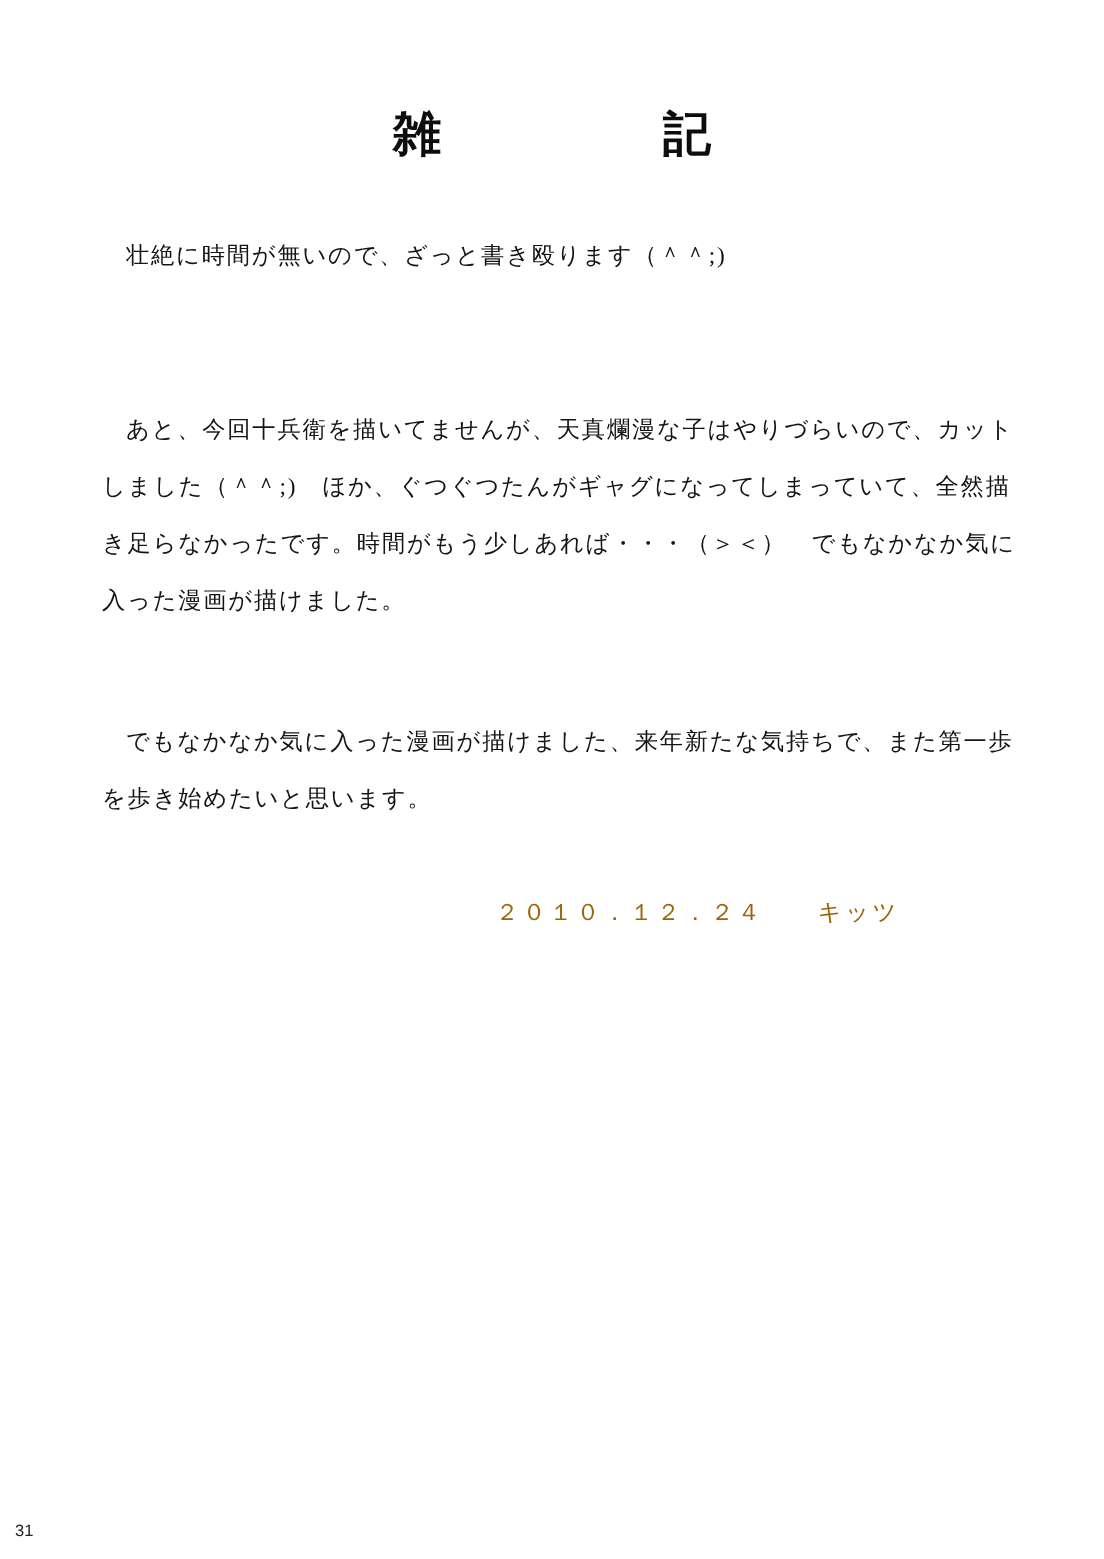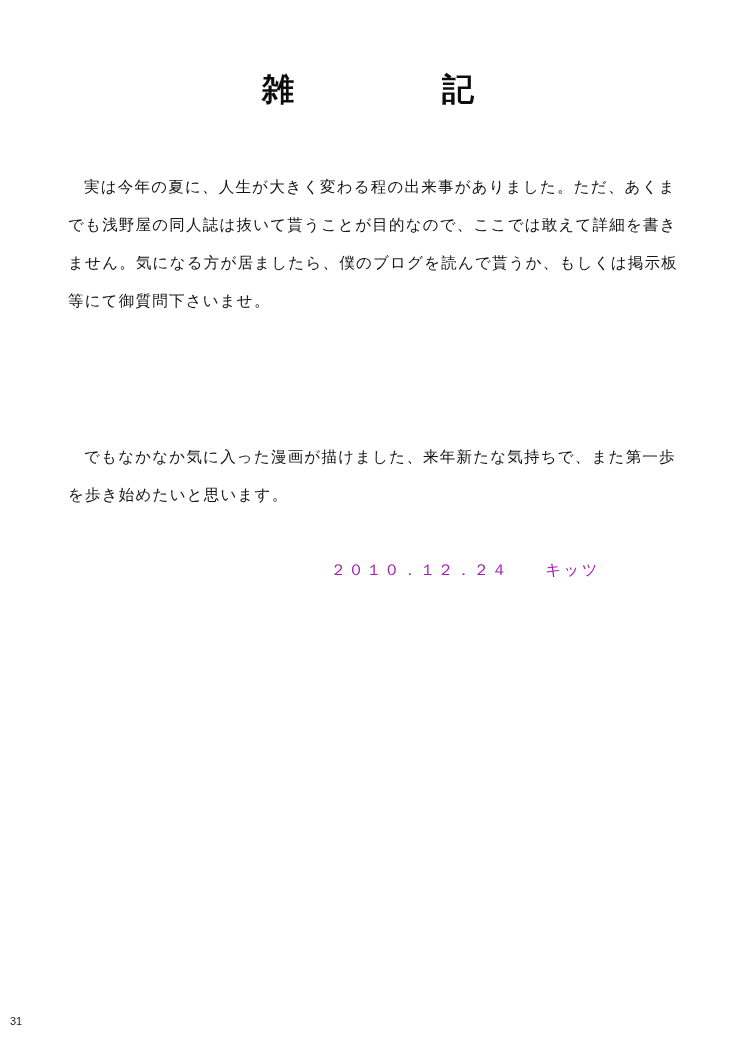--- a/index.html
+++ b/index.html
@@ -77,6 +77,7 @@
 
   <div class="body-area">
 
+    <p class="para indent">壮絶に時間が無いので、ざっと書き殴ります（＾＾;)</p>
 
     <div class="gap-sm"></div>
 

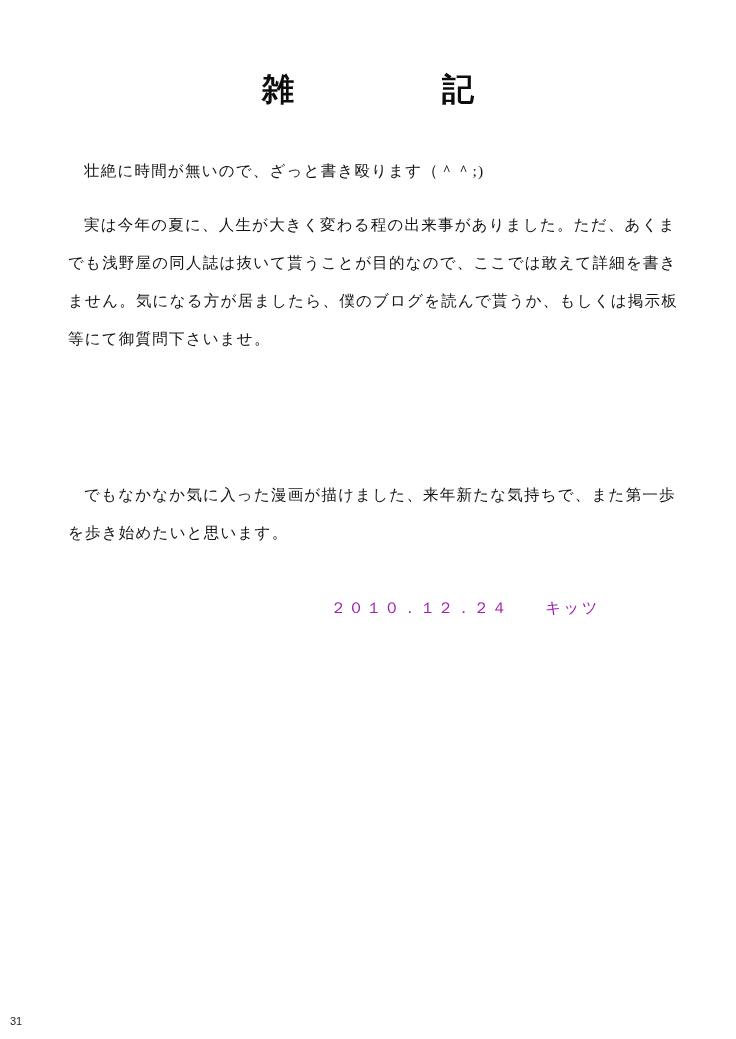--- a/index.html
+++ b/index.html
@@ -81,7 +81,6 @@
 
     <div class="gap-sm"></div>
 
-    <p class="para indent">実は今年の夏に、人生が大きく変わる程の出来事がありました。ただ、あくまでも浅野屋の同人誌は抜いて貰うことが目的なので、ここでは敢えて詳細を書きません。気になる方が居ましたら、僕のブログを読んで貰うか、もしくは掲示板等にて御質問下さいませ。</p>
 
     <div class="gap-md"></div>
 

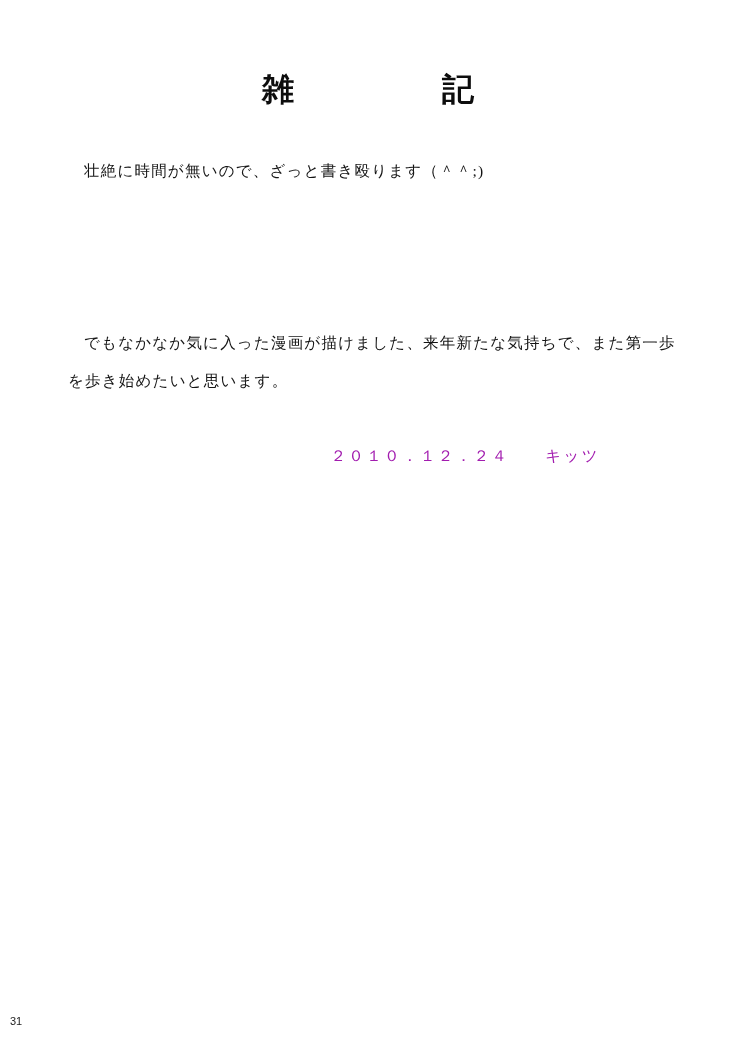--- a/index.html
+++ b/index.html
@@ -87,6 +87,7 @@
 
     <div class="gap-sm"></div>
 
+    <p class="para indent">あと、今回十兵衛を描いてませんが、天真爛漫な子はやりづらいので、カットしました（＾＾;)　ほか、ぐつぐつたんがギャグになってしまっていて、全然描き足らなかったです。時間がもう少しあれば・・・（＞＜）　でもなかなか気に入った漫画が描けました。</p>
 
     <div class="gap-lg"></div>
 

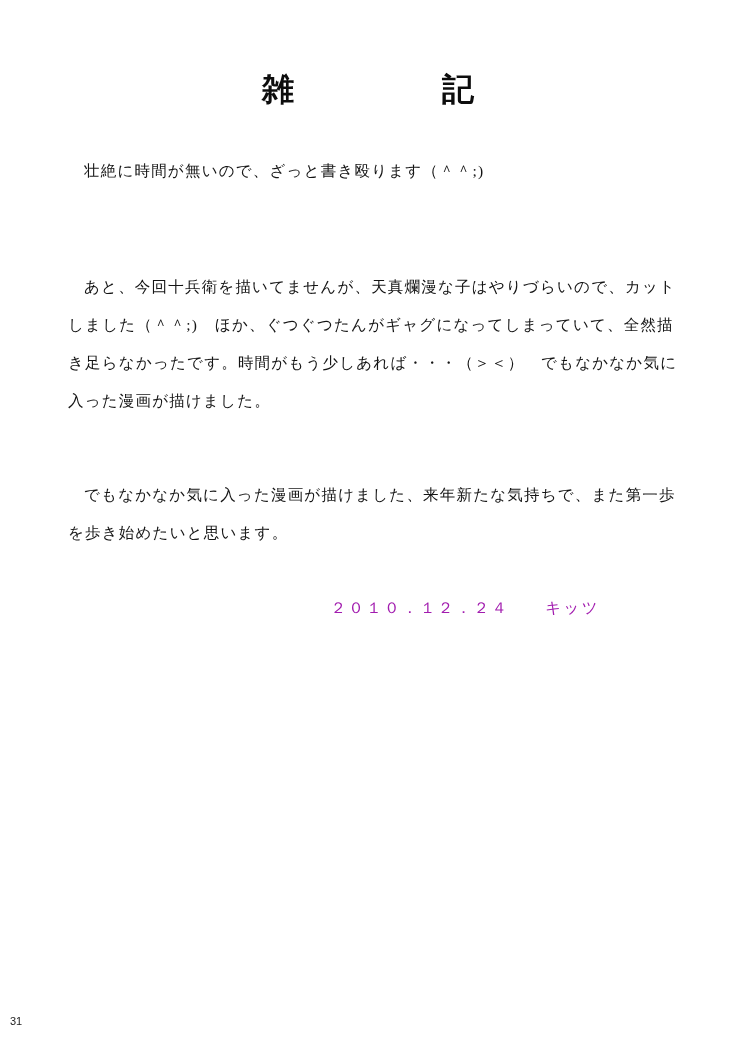--- a/index.html
+++ b/index.html
@@ -57,7 +57,7 @@
     padding-right: 78px;
     font-size: 15.5px;
     letter-spacing: 2.4px;
-    color: #a21caf;
+    color: #a16207;
   }
   .page-number {
     position: absolute;

